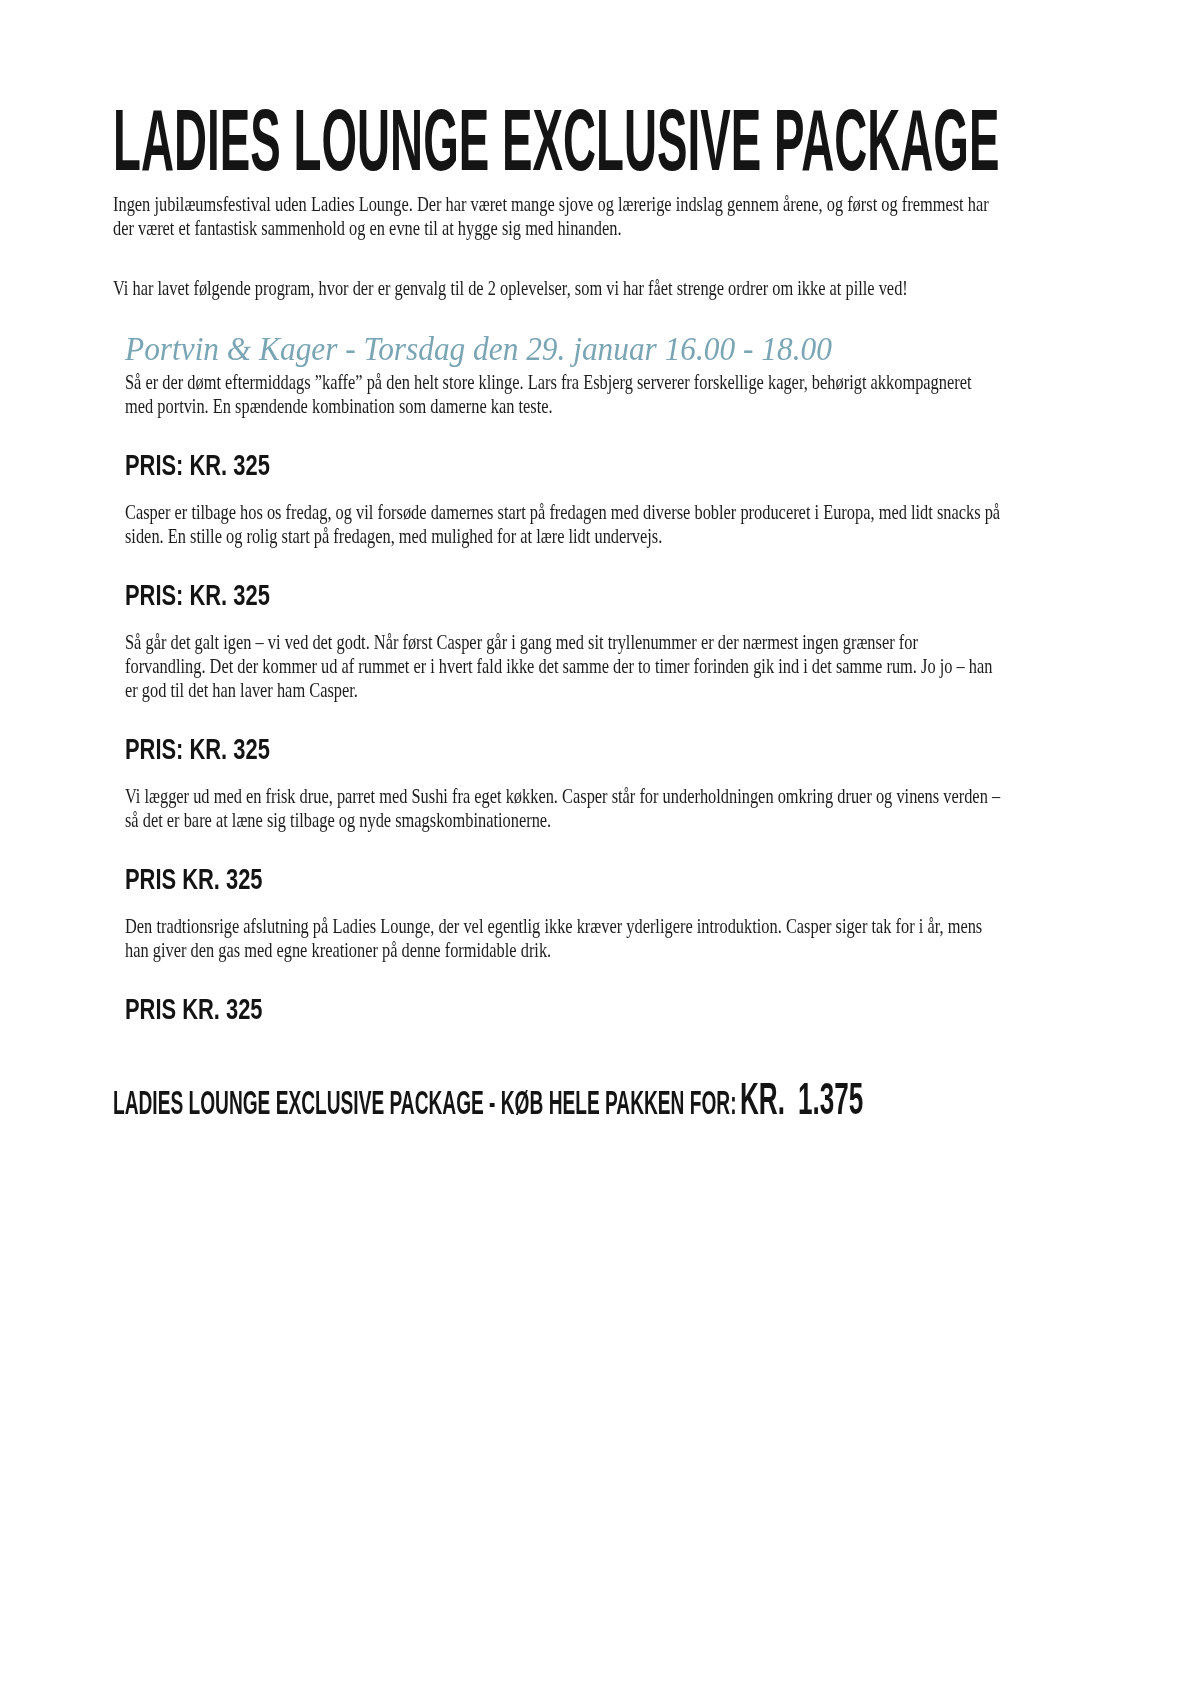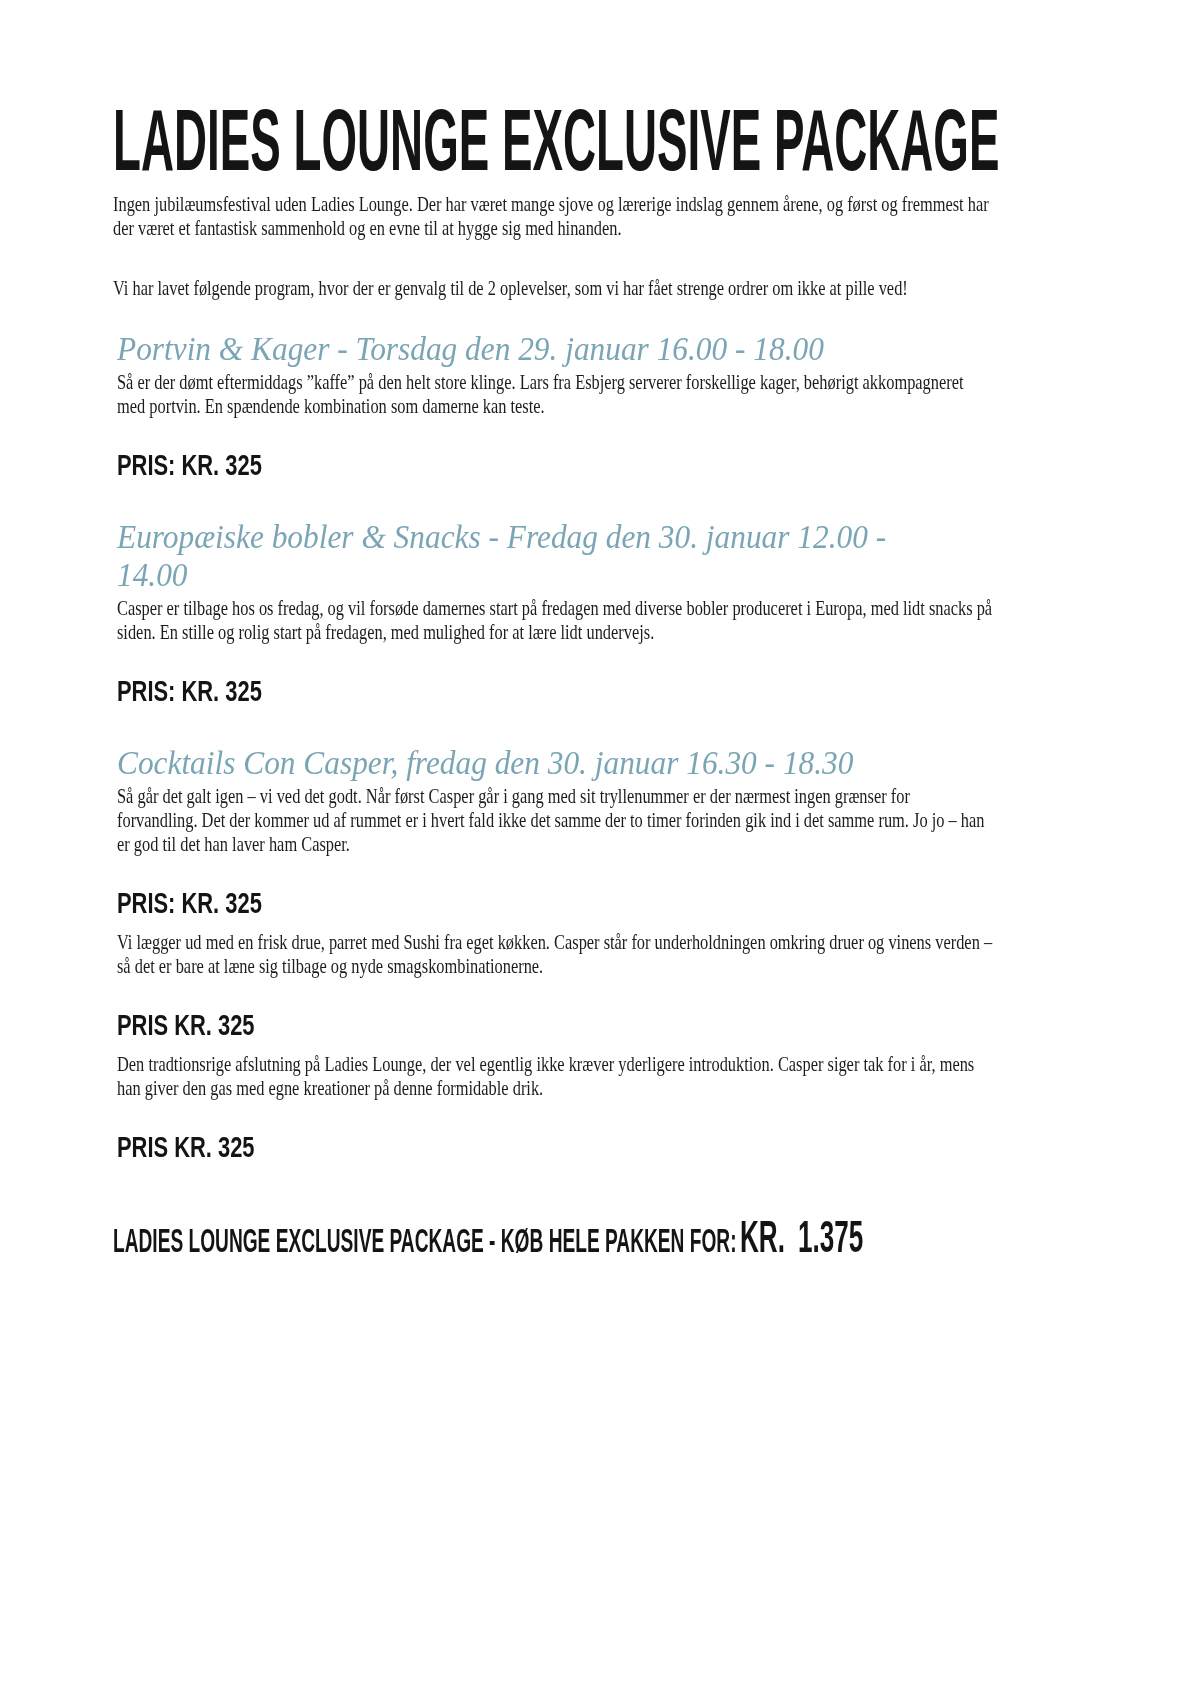--- a/index.html
+++ b/index.html
@@ -87,7 +87,7 @@
     word-spacing: 10px;
     margin-left: 6px;
   }
-  section { margin: 4px; }
+  section { margin: 12px; }
 </style>
 </head>
 <body>

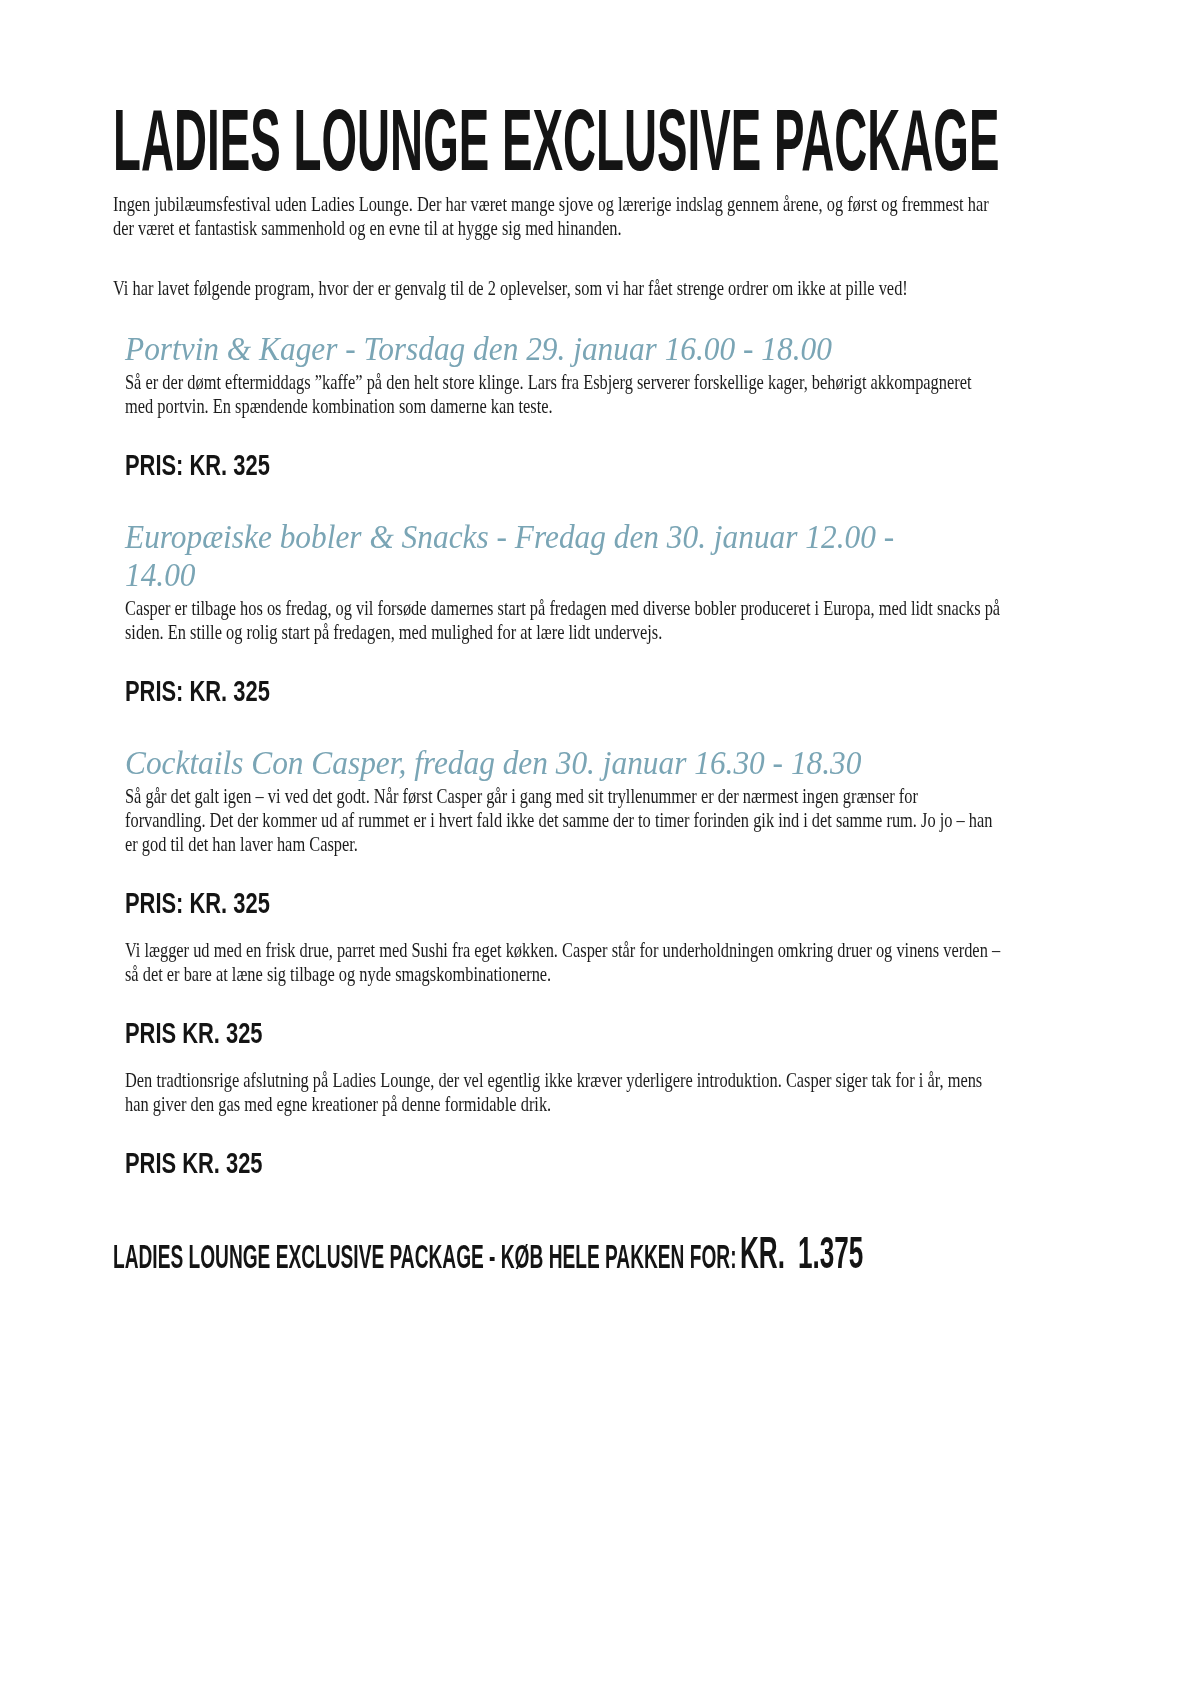--- a/index.html
+++ b/index.html
@@ -108,10 +108,6 @@
   </section>
 
   <section>
-    <h2 class="section-heading">
-        <span class="h-line">Europæiske bobler &amp; Snacks - Fredag den 30. januar 12.00 -</span>
-        <span class="h-line">14.00</span>
-      </h2>
     <p class="body-text">Casper er tilbage hos os fredag, og vil forsøde damernes start på fredagen med diverse bobler produceret i Europa, med lidt snacks på siden. En stille og rolig start på fredagen, med mulighed for at lære lidt undervejs.</p>
     <div class="price display"><span class="squeeze">PRIS: KR. 325</span></div>
   </section>

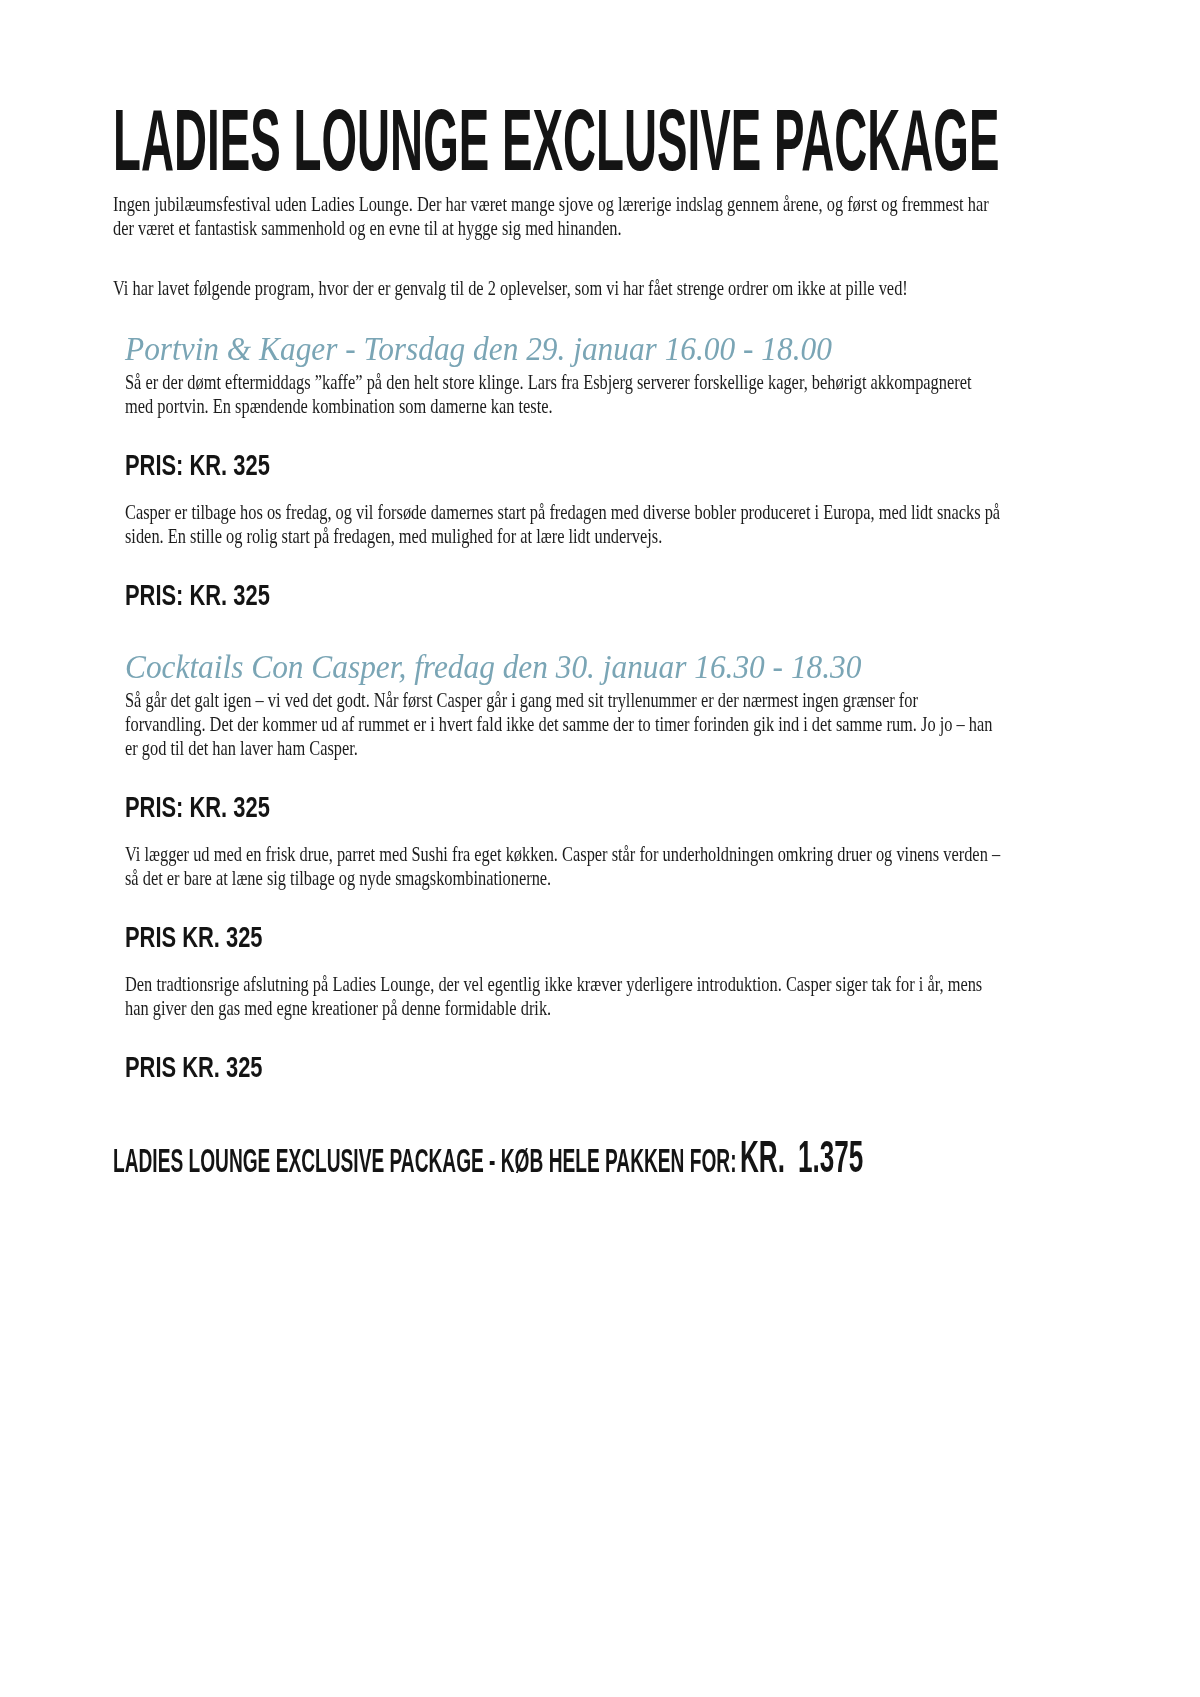--- a/index.html
+++ b/index.html
@@ -113,9 +113,6 @@
   </section>
 
   <section>
-    <h2 class="section-heading">
-        <span class="h-line">Cocktails Con Casper, fredag den 30. januar 16.30 - 18.30</span>
-      </h2>
     <p class="body-text">Så går det galt igen – vi ved det godt. Når først Casper går i gang med sit tryllenummer er der nærmest ingen grænser for forvandling. Det der kommer ud af rummet er i hvert fald ikke det samme der to timer forinden gik ind i det samme rum. Jo jo – han er god til det han laver ham Casper.</p>
     <div class="price display"><span class="squeeze">PRIS: KR. 325</span></div>
   </section>

